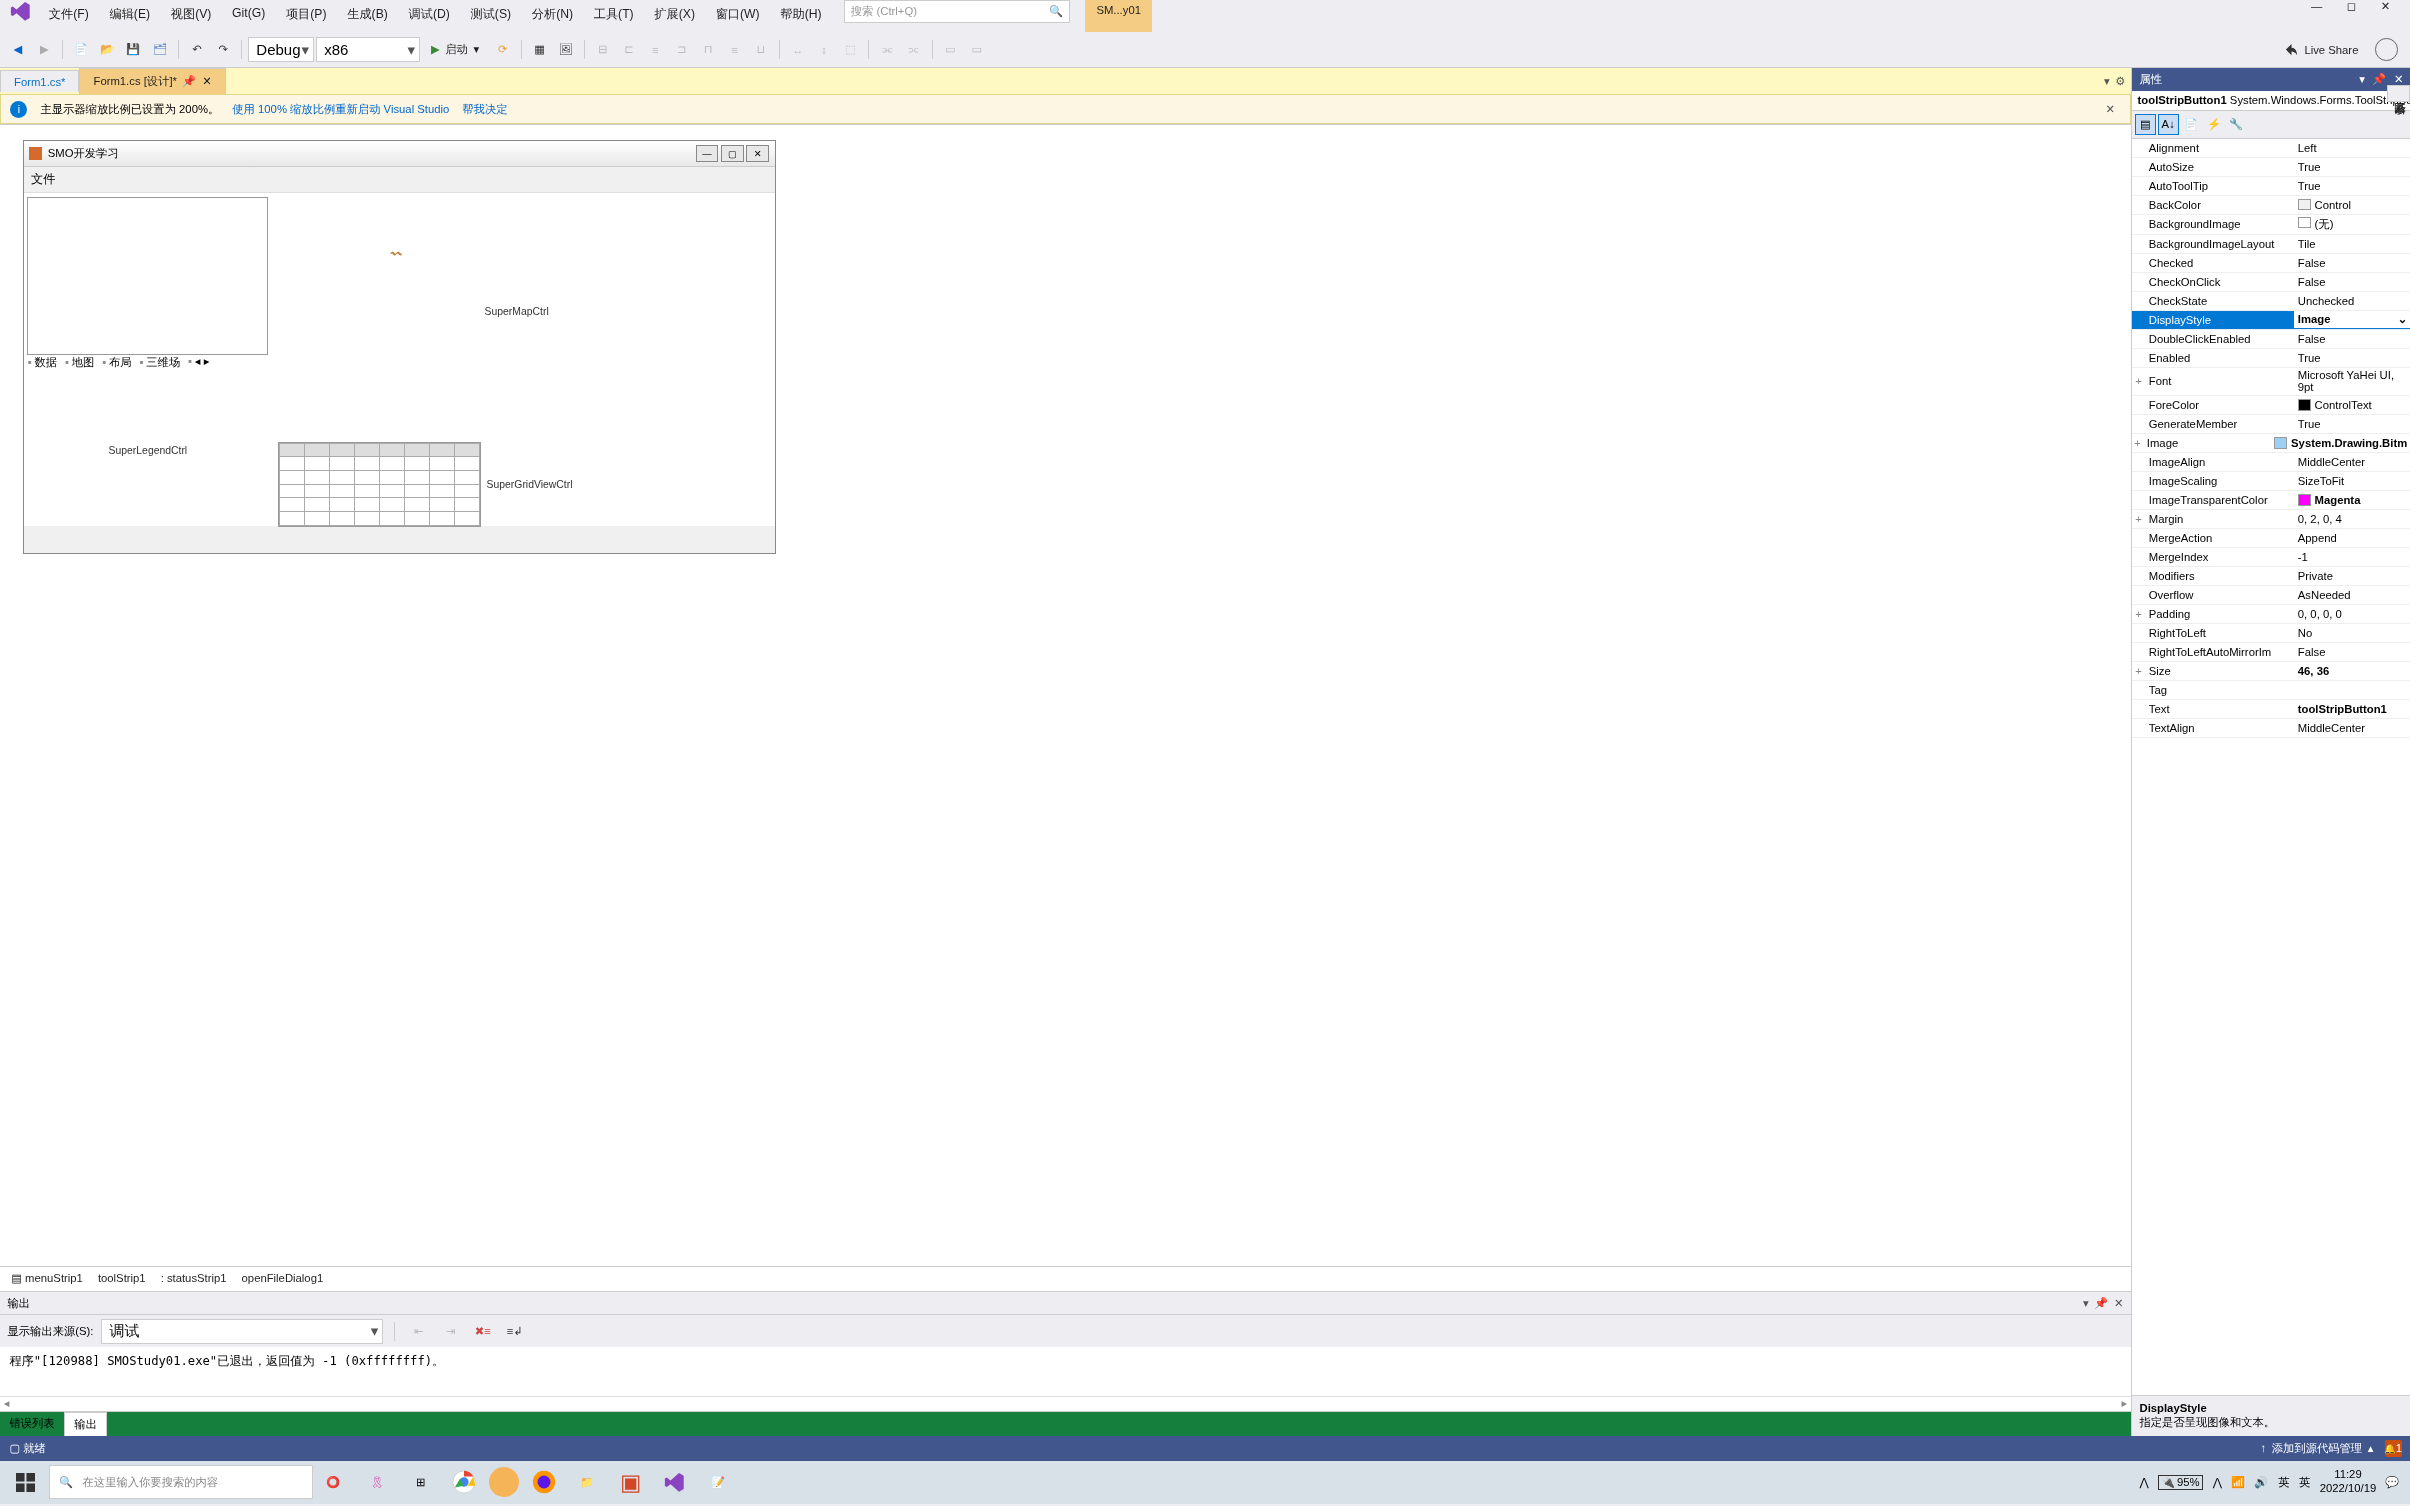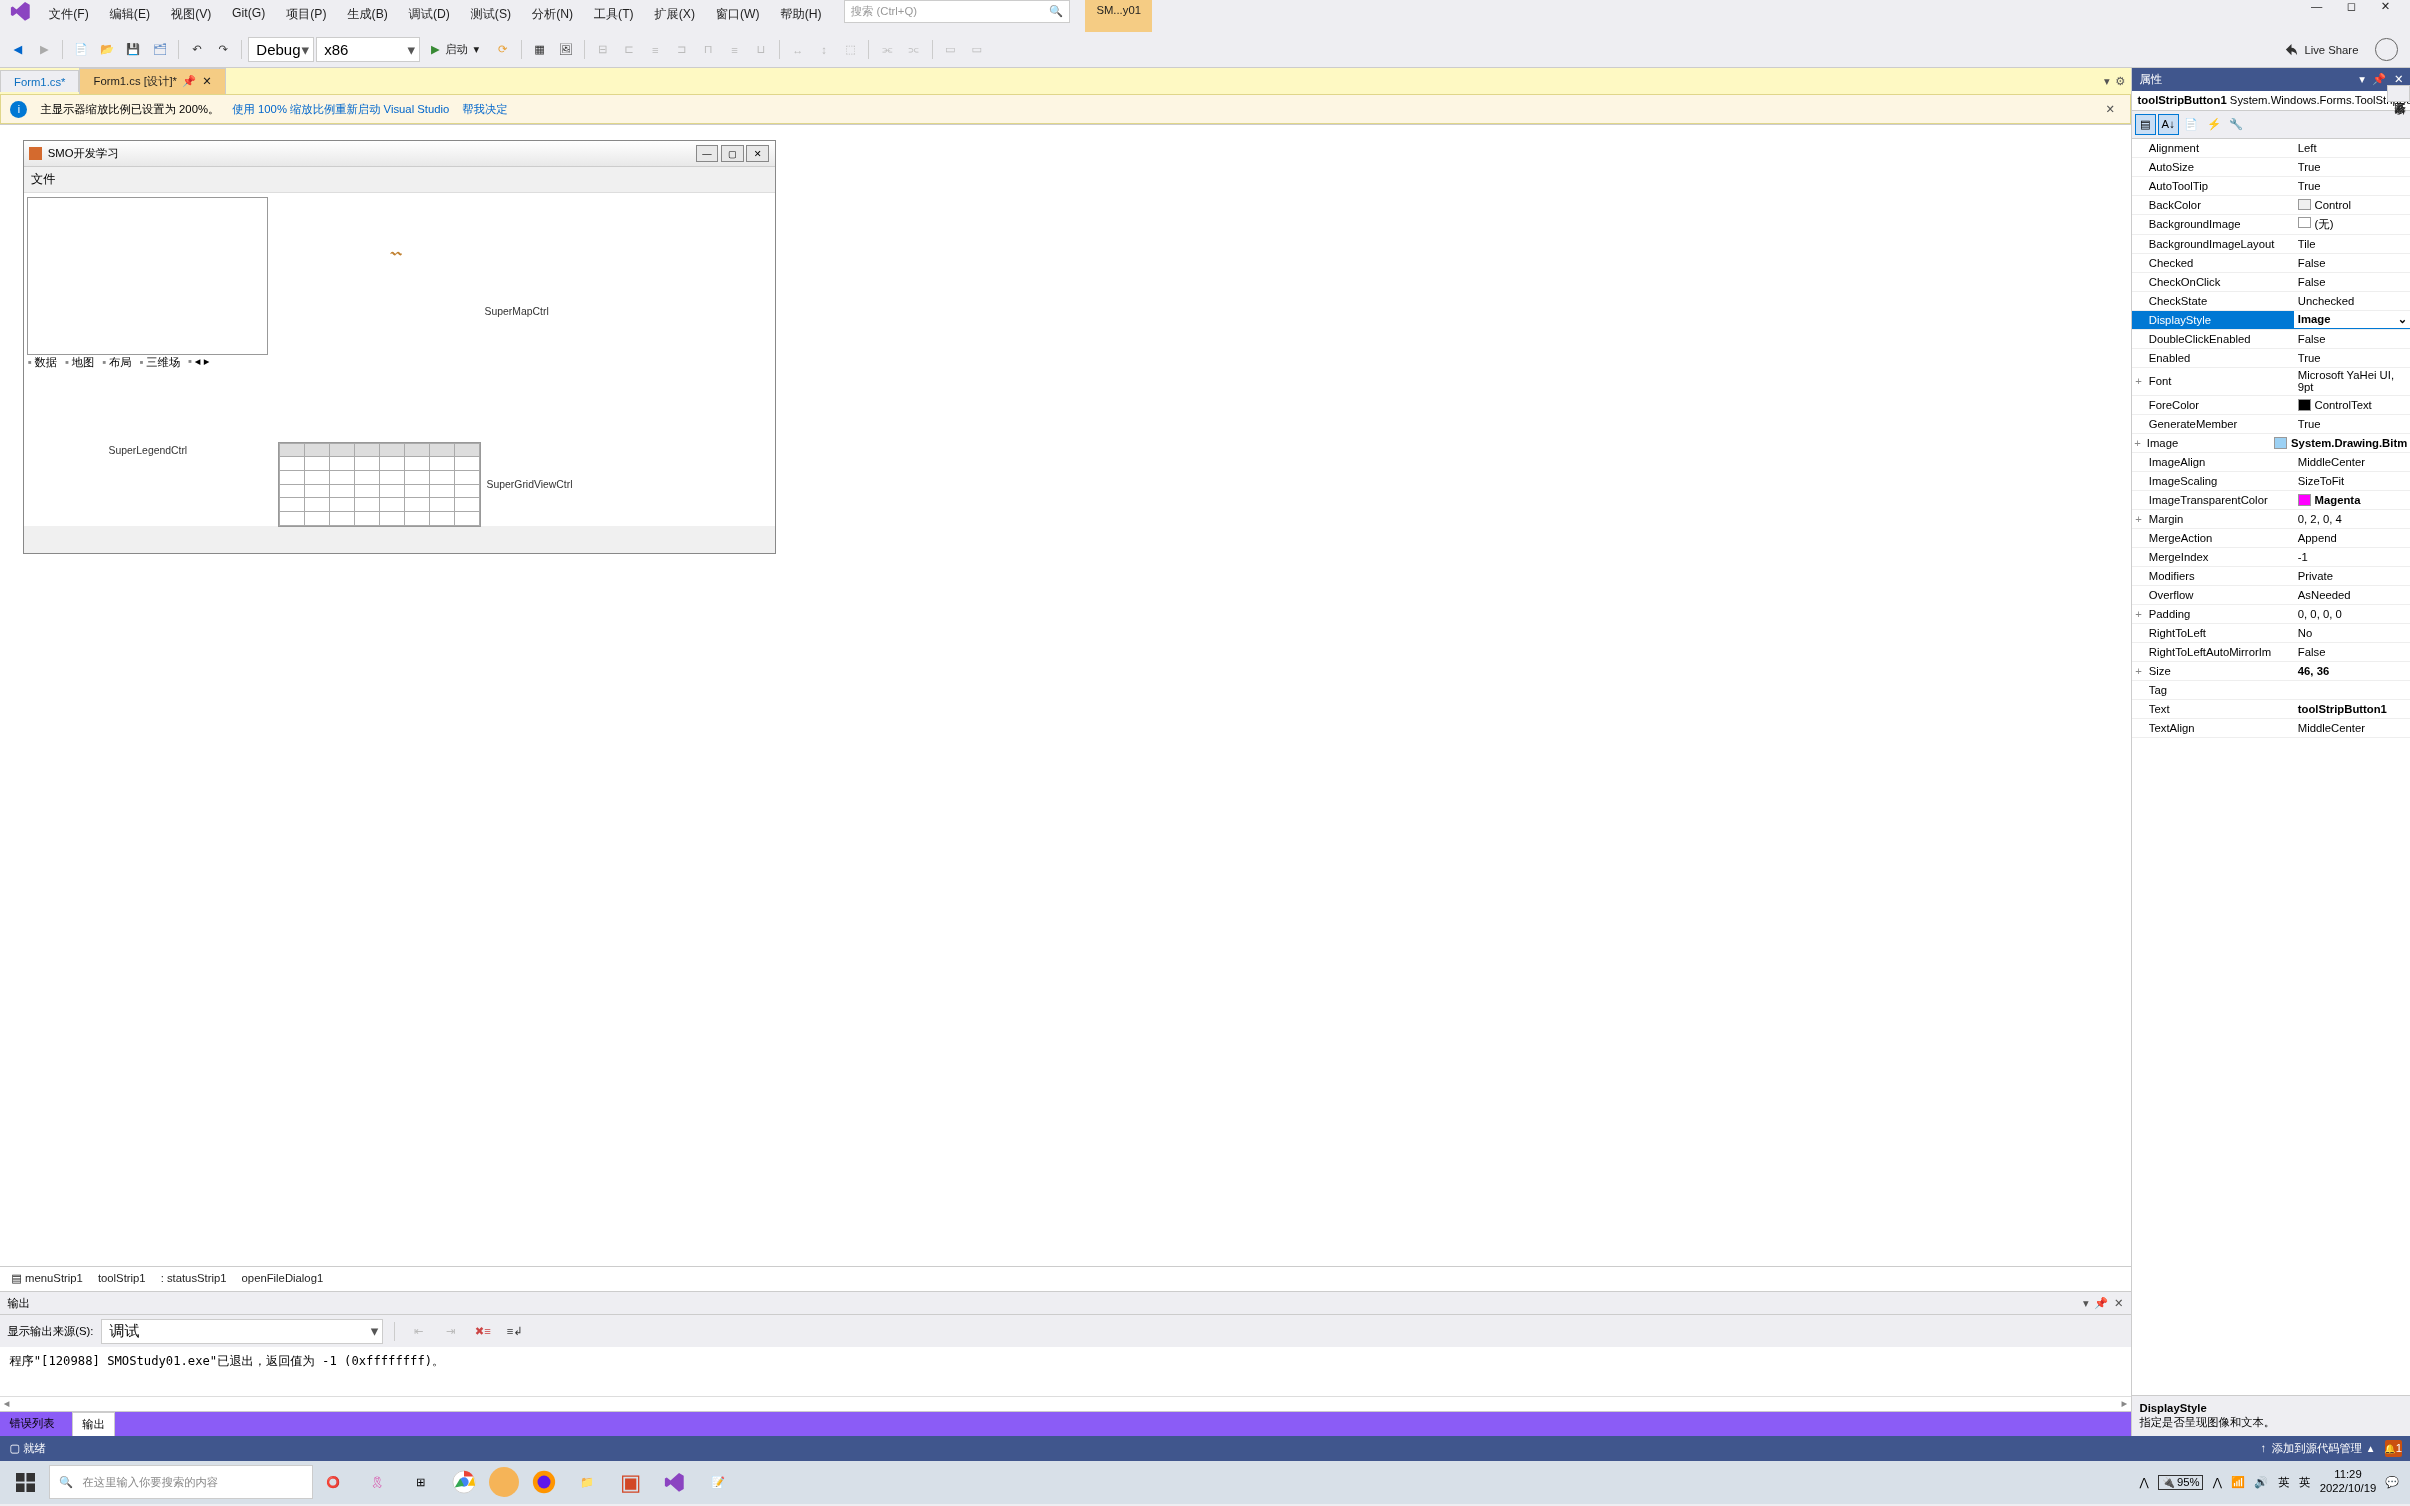--- a/index.html
+++ b/index.html
@@ -57,7 +57,7 @@
 .output-tool{padding:3.8px 7.5px;display:flex;align-items:center;gap:7.5px;background:#eeeef2;font-size:11.3px}
 .output-tool .combo{min-width:282px}
 .output-body{padding:5.6px 9.4px;font-family:Consolas,monospace;font-size:12.2px;height:49px;background:#fff}
-.output-tabs{display:flex;gap:8px;background:#8b5cf6;border-top:0.9px solid #ccc}
+.output-tabs{display:flex;gap:0;background:#15803d;border-top:0.9px solid #ccc}
 .output-tabs span{padding:3.8px 9.4px;font-size:11.3px}
 .output-tabs span.active{background:#fff;border:0.9px solid #ccc;border-bottom:none}
 .props-panel{width:280px;background:#f5f5f5;border-left:0.9px solid #ccc;display:flex;flex-direction:column}

